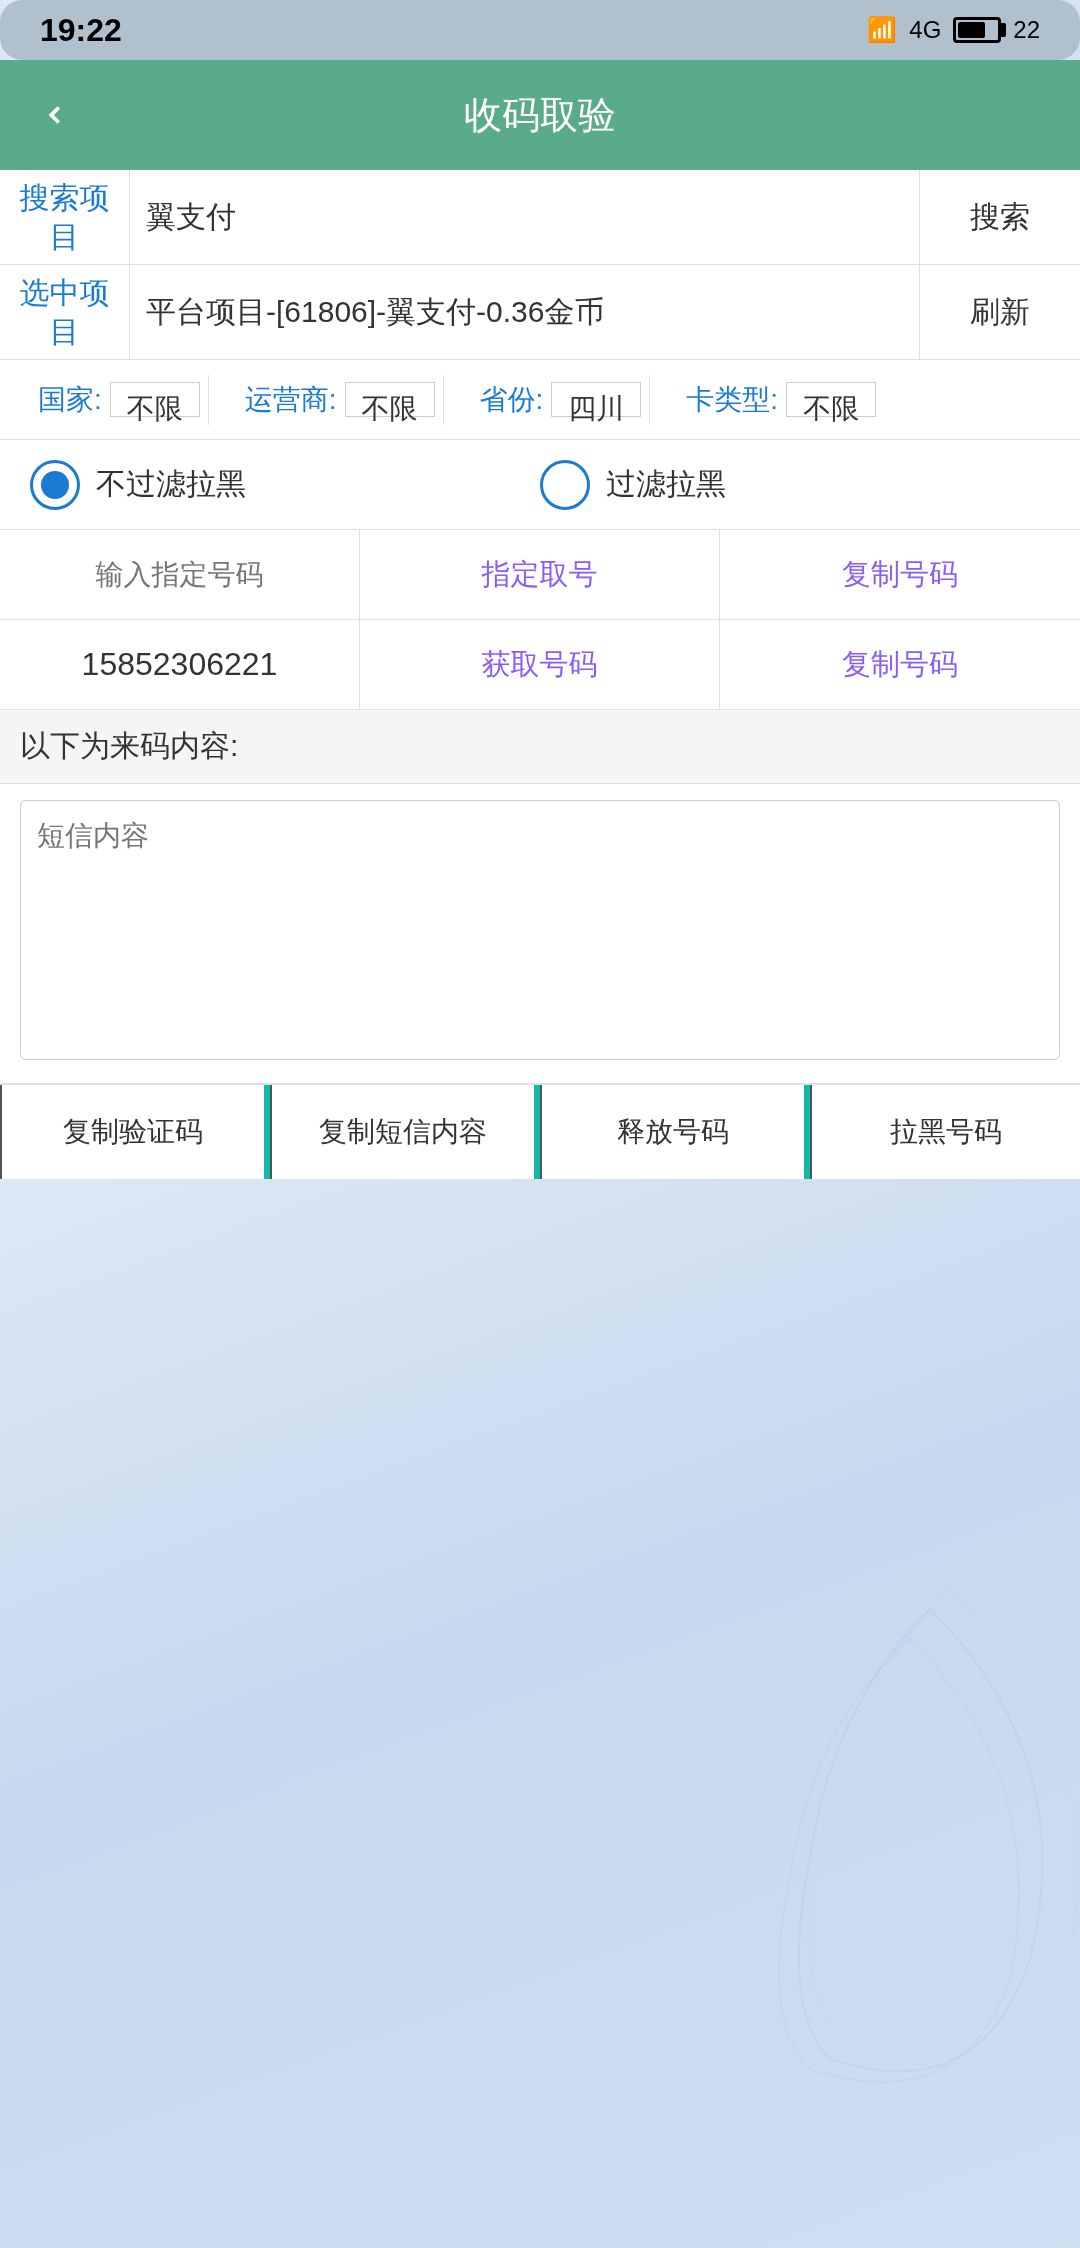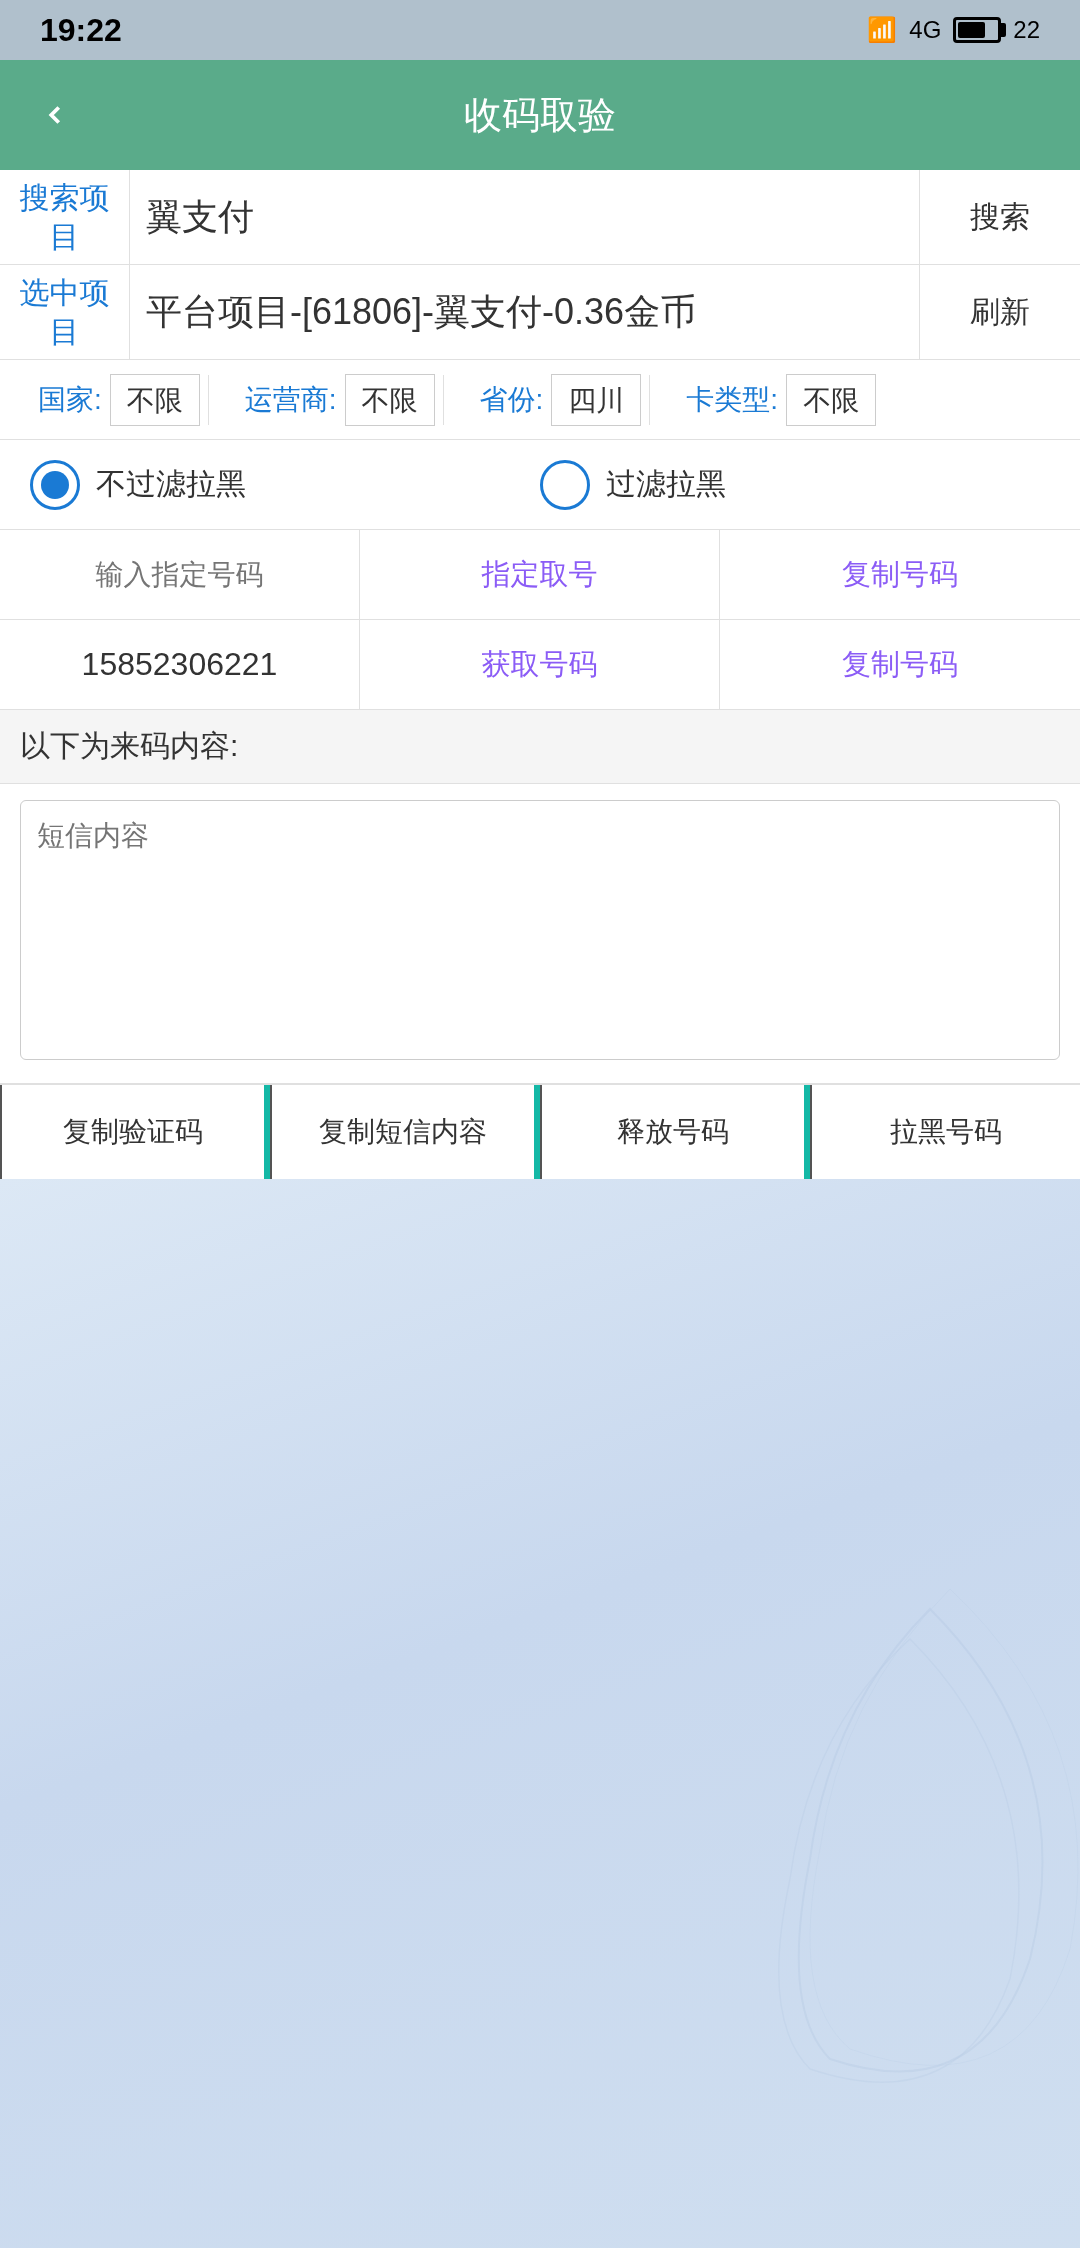--- a/index.html
+++ b/index.html
@@ -21,6 +21,7 @@
       align-items: center;
       justify-content: space-between;
       padding: 0 40px;
+      border-radius: 22px;
     }
     .status-time {
       font-size: 32px;

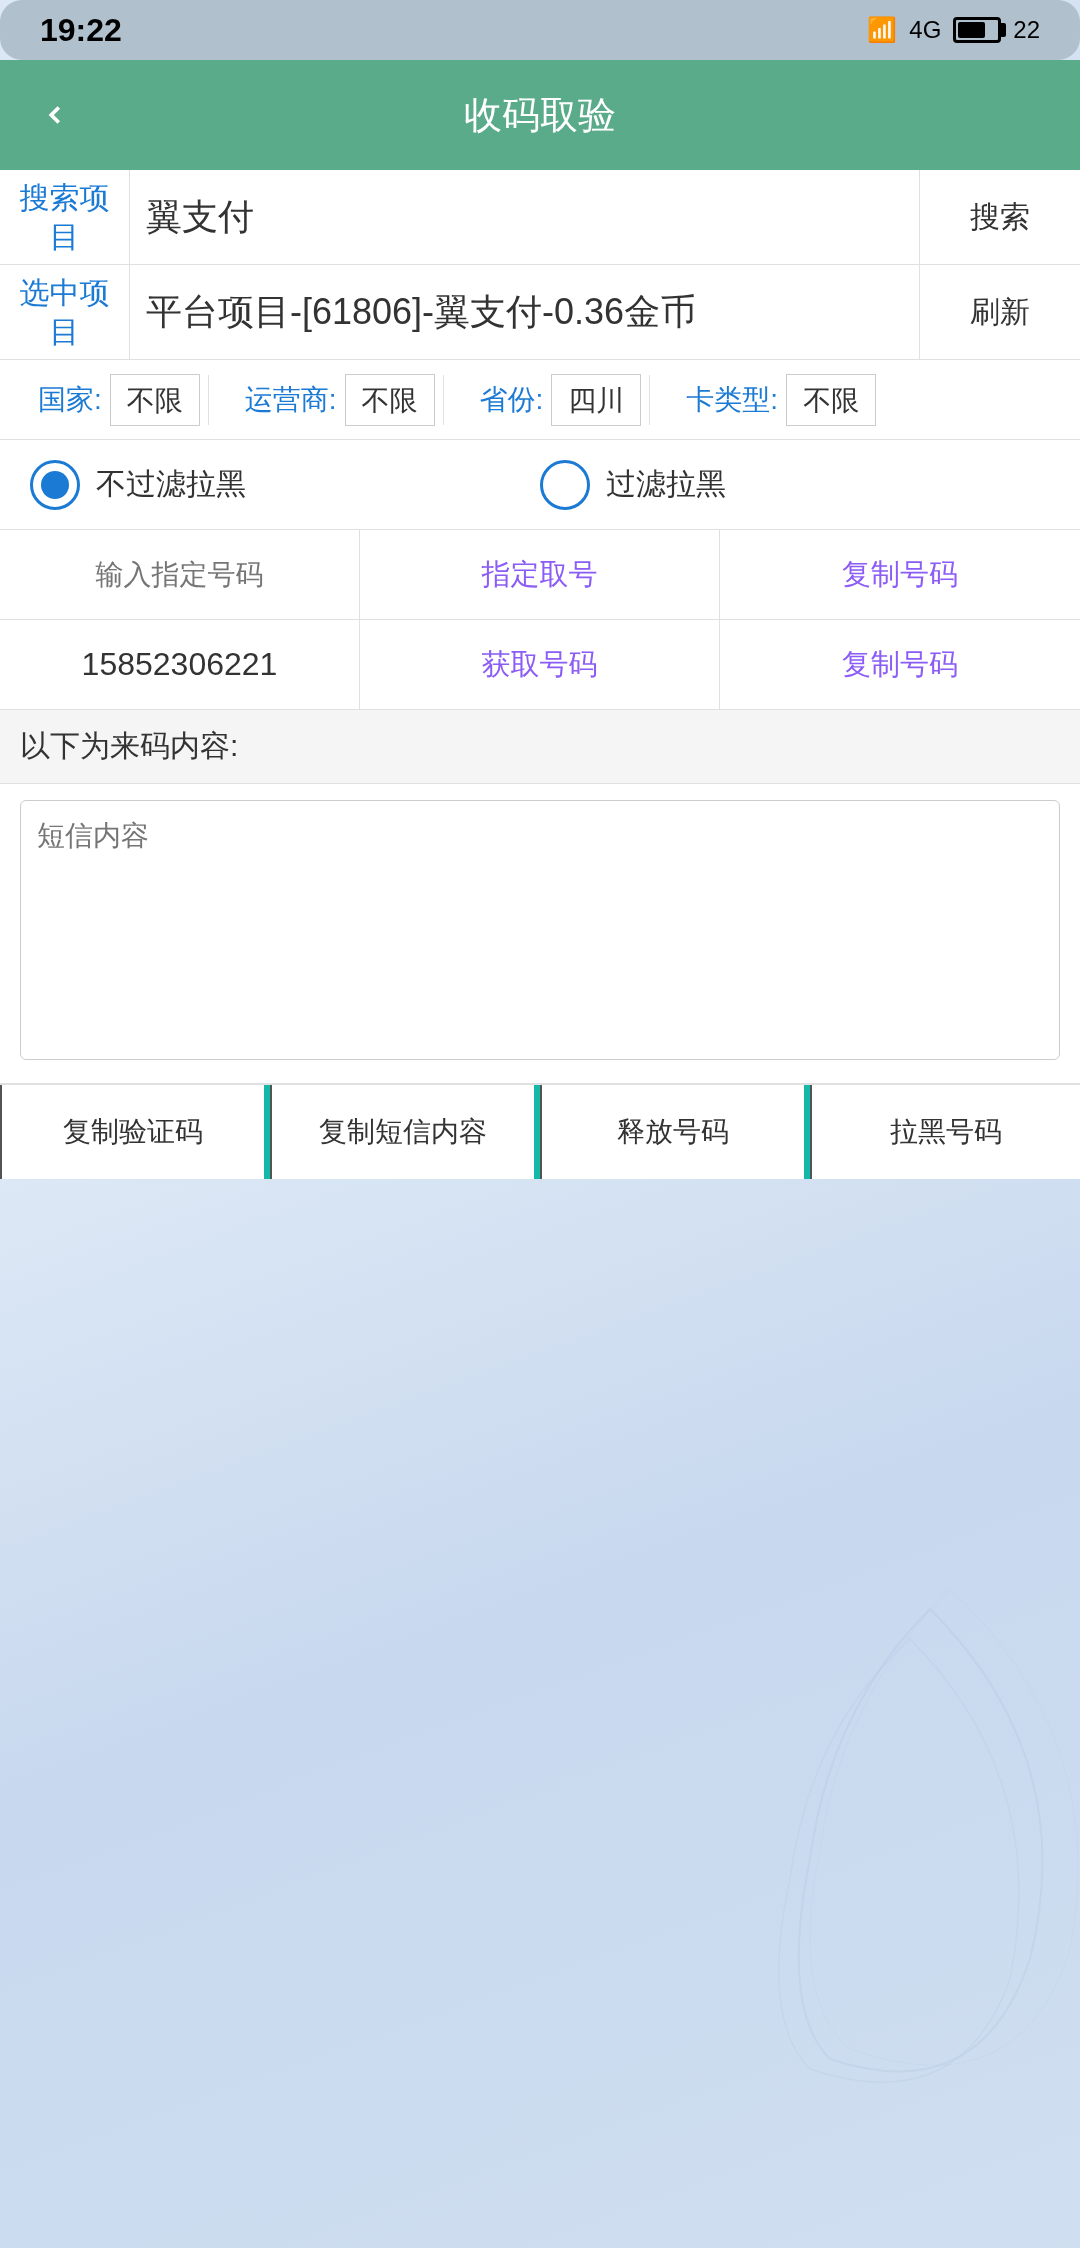--- a/index.html
+++ b/index.html
@@ -137,7 +137,7 @@
       width: 100%;
       border: none;
       outline: none;
-      font-size: 36px;
+      font-size: 30px;
       color: #333;
       background: transparent;
     }

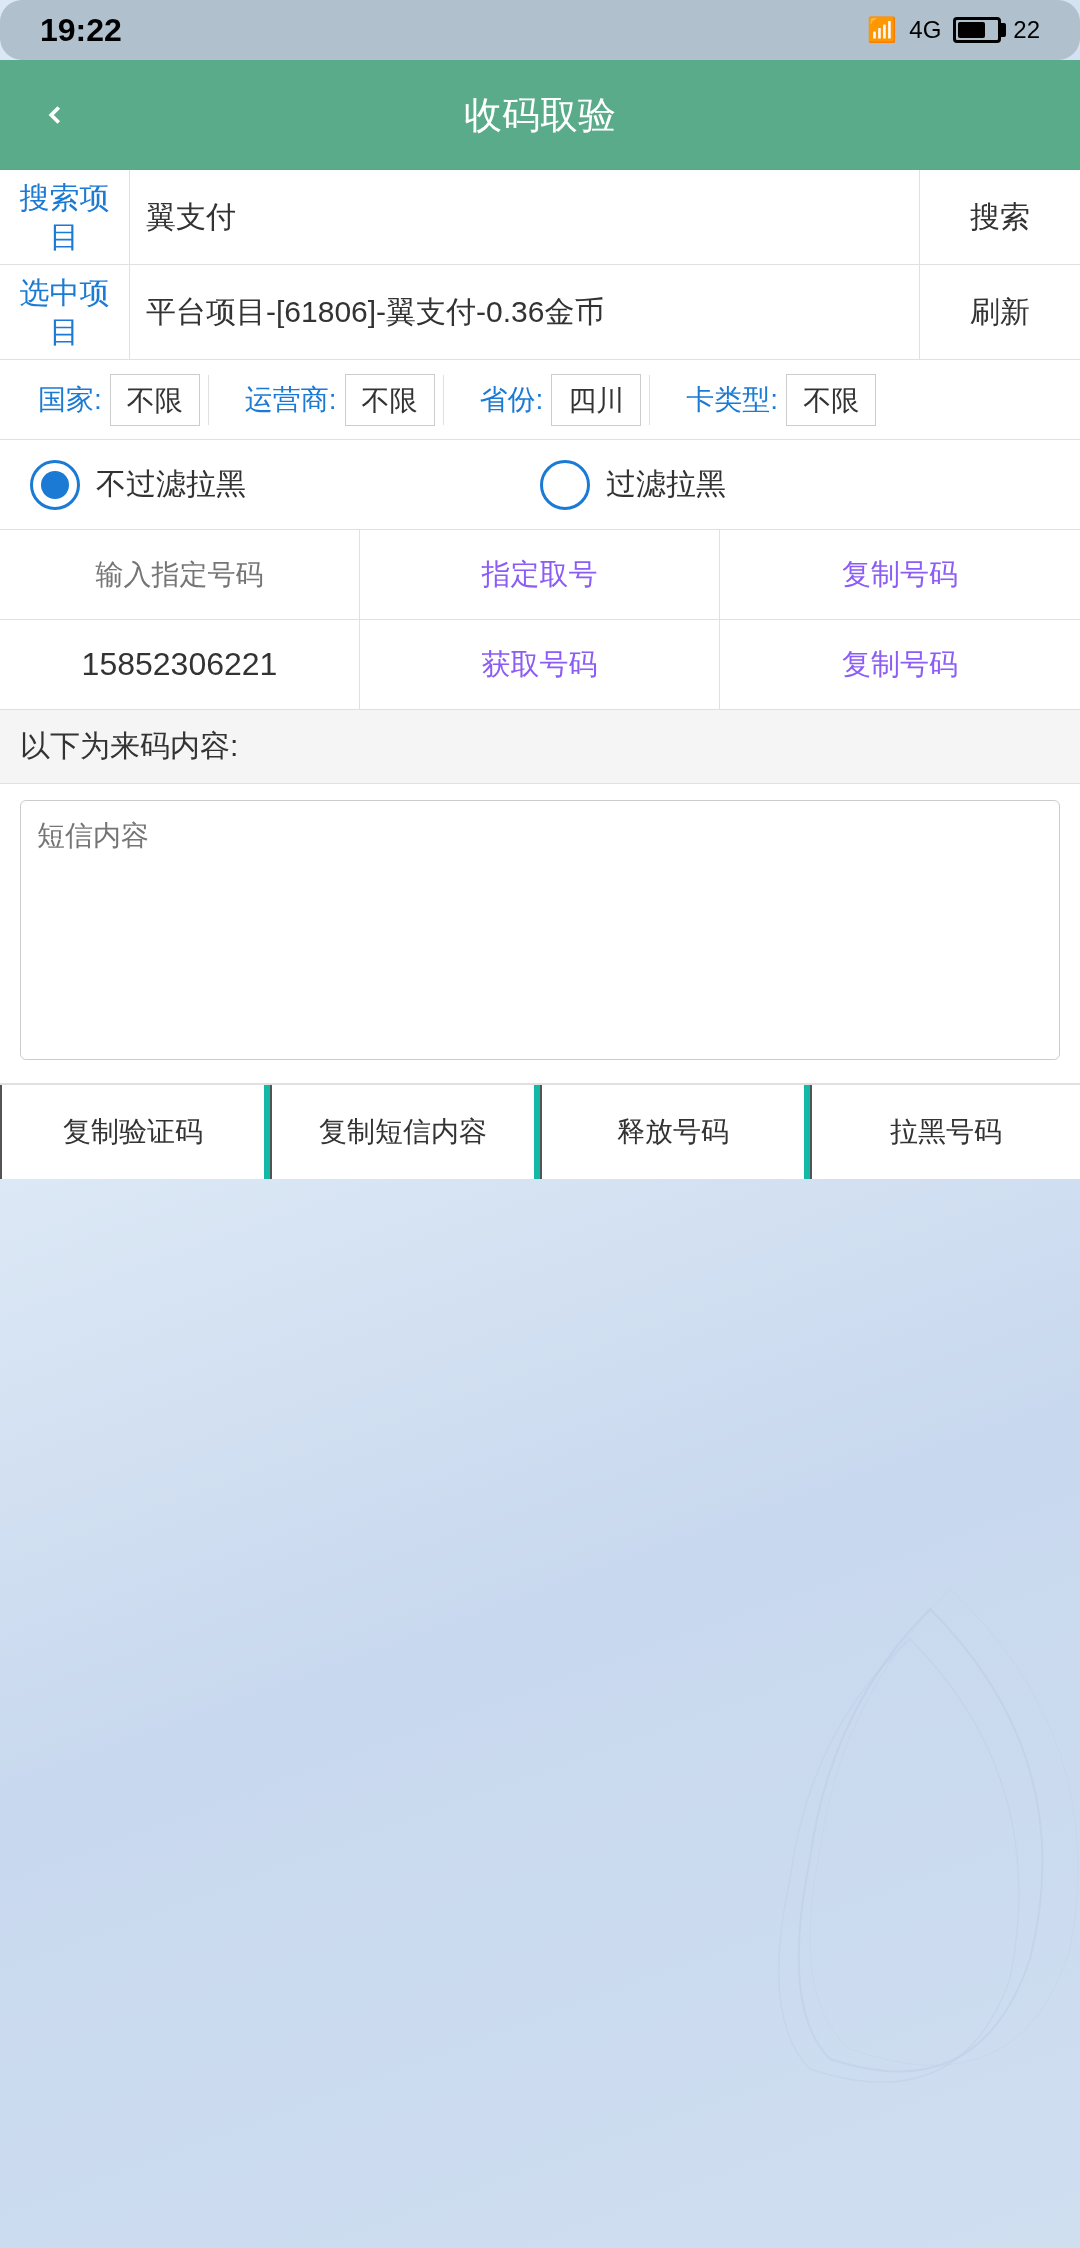--- a/index.html
+++ b/index.html
@@ -182,7 +182,7 @@
       color: #333;
       padding: 0 12px;
       border: 1px solid #ccc;
-      height: 52px;
+      height: 35px;
       line-height: 52px;
       min-width: 90px;
       text-align: center;

